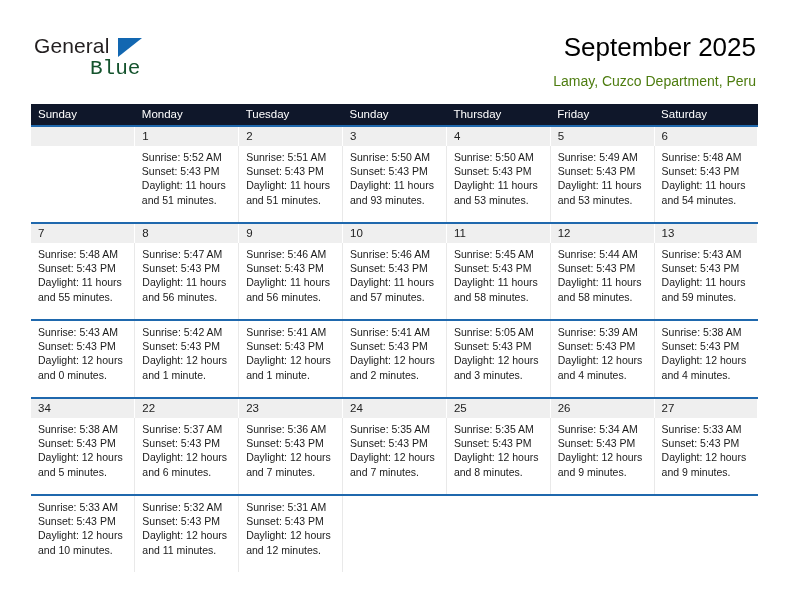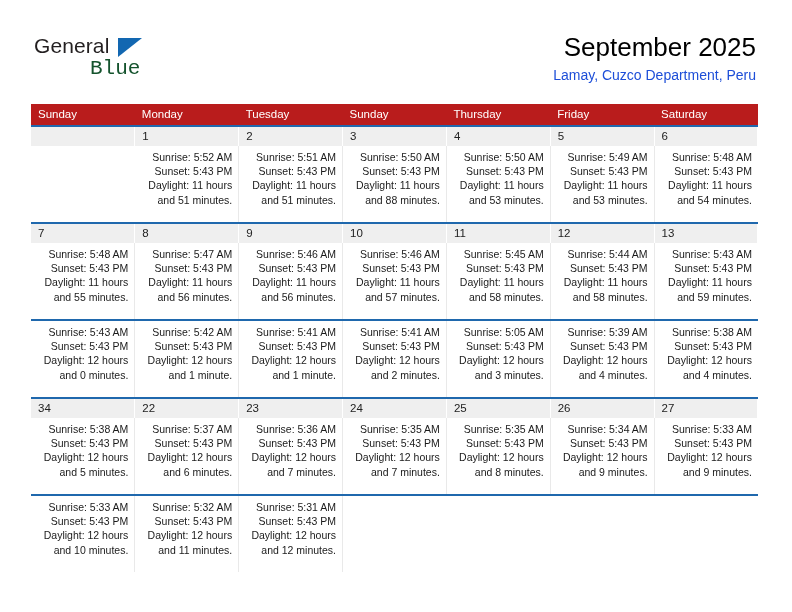--- a/index.html
+++ b/index.html
@@ -79,9 +79,9 @@
   }
   .cal-subtitle {
     font-size: 14px;
-    color: #1d4ed8;
+    color: #4d7c0f;
     line-height: 20px;
-    margin-top: 2px;
+    margin-top: 8px;
     white-space: nowrap;
   }
 

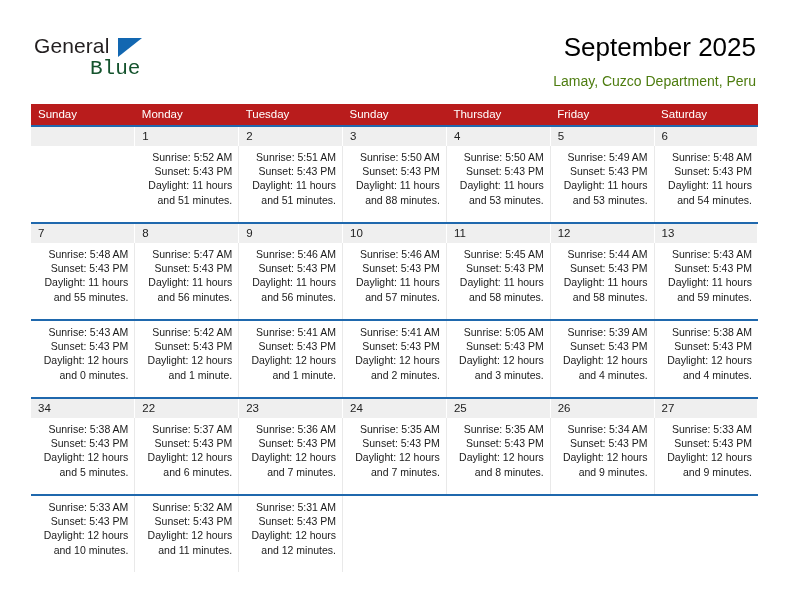--- a/index.html
+++ b/index.html
@@ -97,7 +97,7 @@
   .calendar col { width: 103.85px; }
 
   .calendar thead th {
-    background: #b91c1c;
+    background: #0f172a;
     color: #ffffff;
     font-size: 11.5px;
     font-weight: normal;

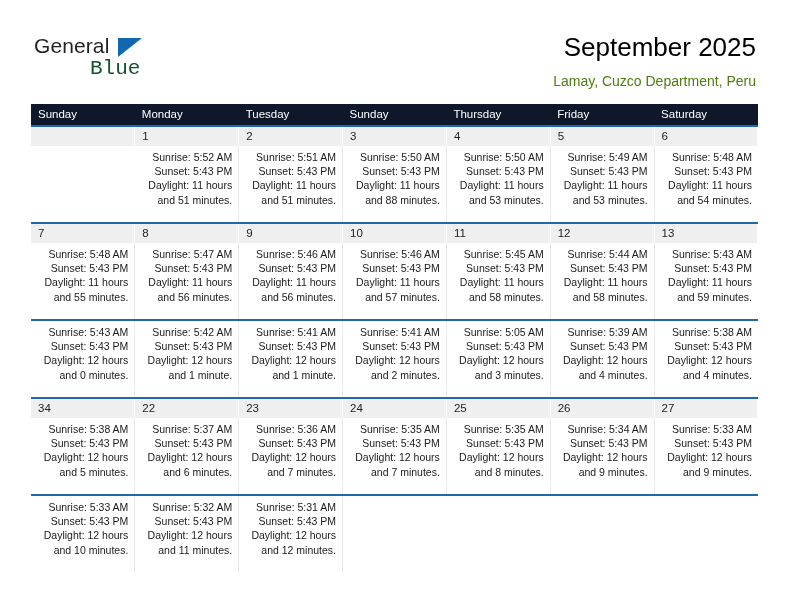--- a/index.html
+++ b/index.html
@@ -136,7 +136,6 @@
     line-height: 14.2px;
     height: 62px;
     border-right: 1px solid #e9e9e9;
-    text-align: right;
   }
   .detail-row td.last-col { border-right: none; }
   .detail-row td.empty { background: #ffffff; border-right: none; }

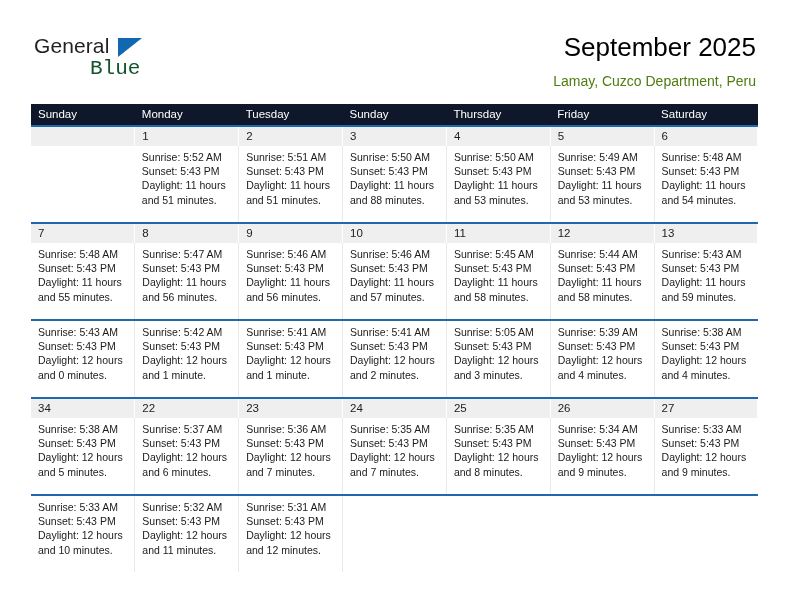--- a/index.html
+++ b/index.html
@@ -213,7 +213,7 @@
             <span class="detail-line">Sunrise: 5:50 AM</span>
             <span class="detail-line">Sunset: 5:43 PM</span>
             <span class="detail-line">Daylight: 11 hours</span>
-            <span class="detail-line">and 88 minutes.</span>
+            <span class="detail-line">and 93 minutes.</span>
           </td>
           <td>
             <span class="detail-line">Sunrise: 5:50 AM</span>

